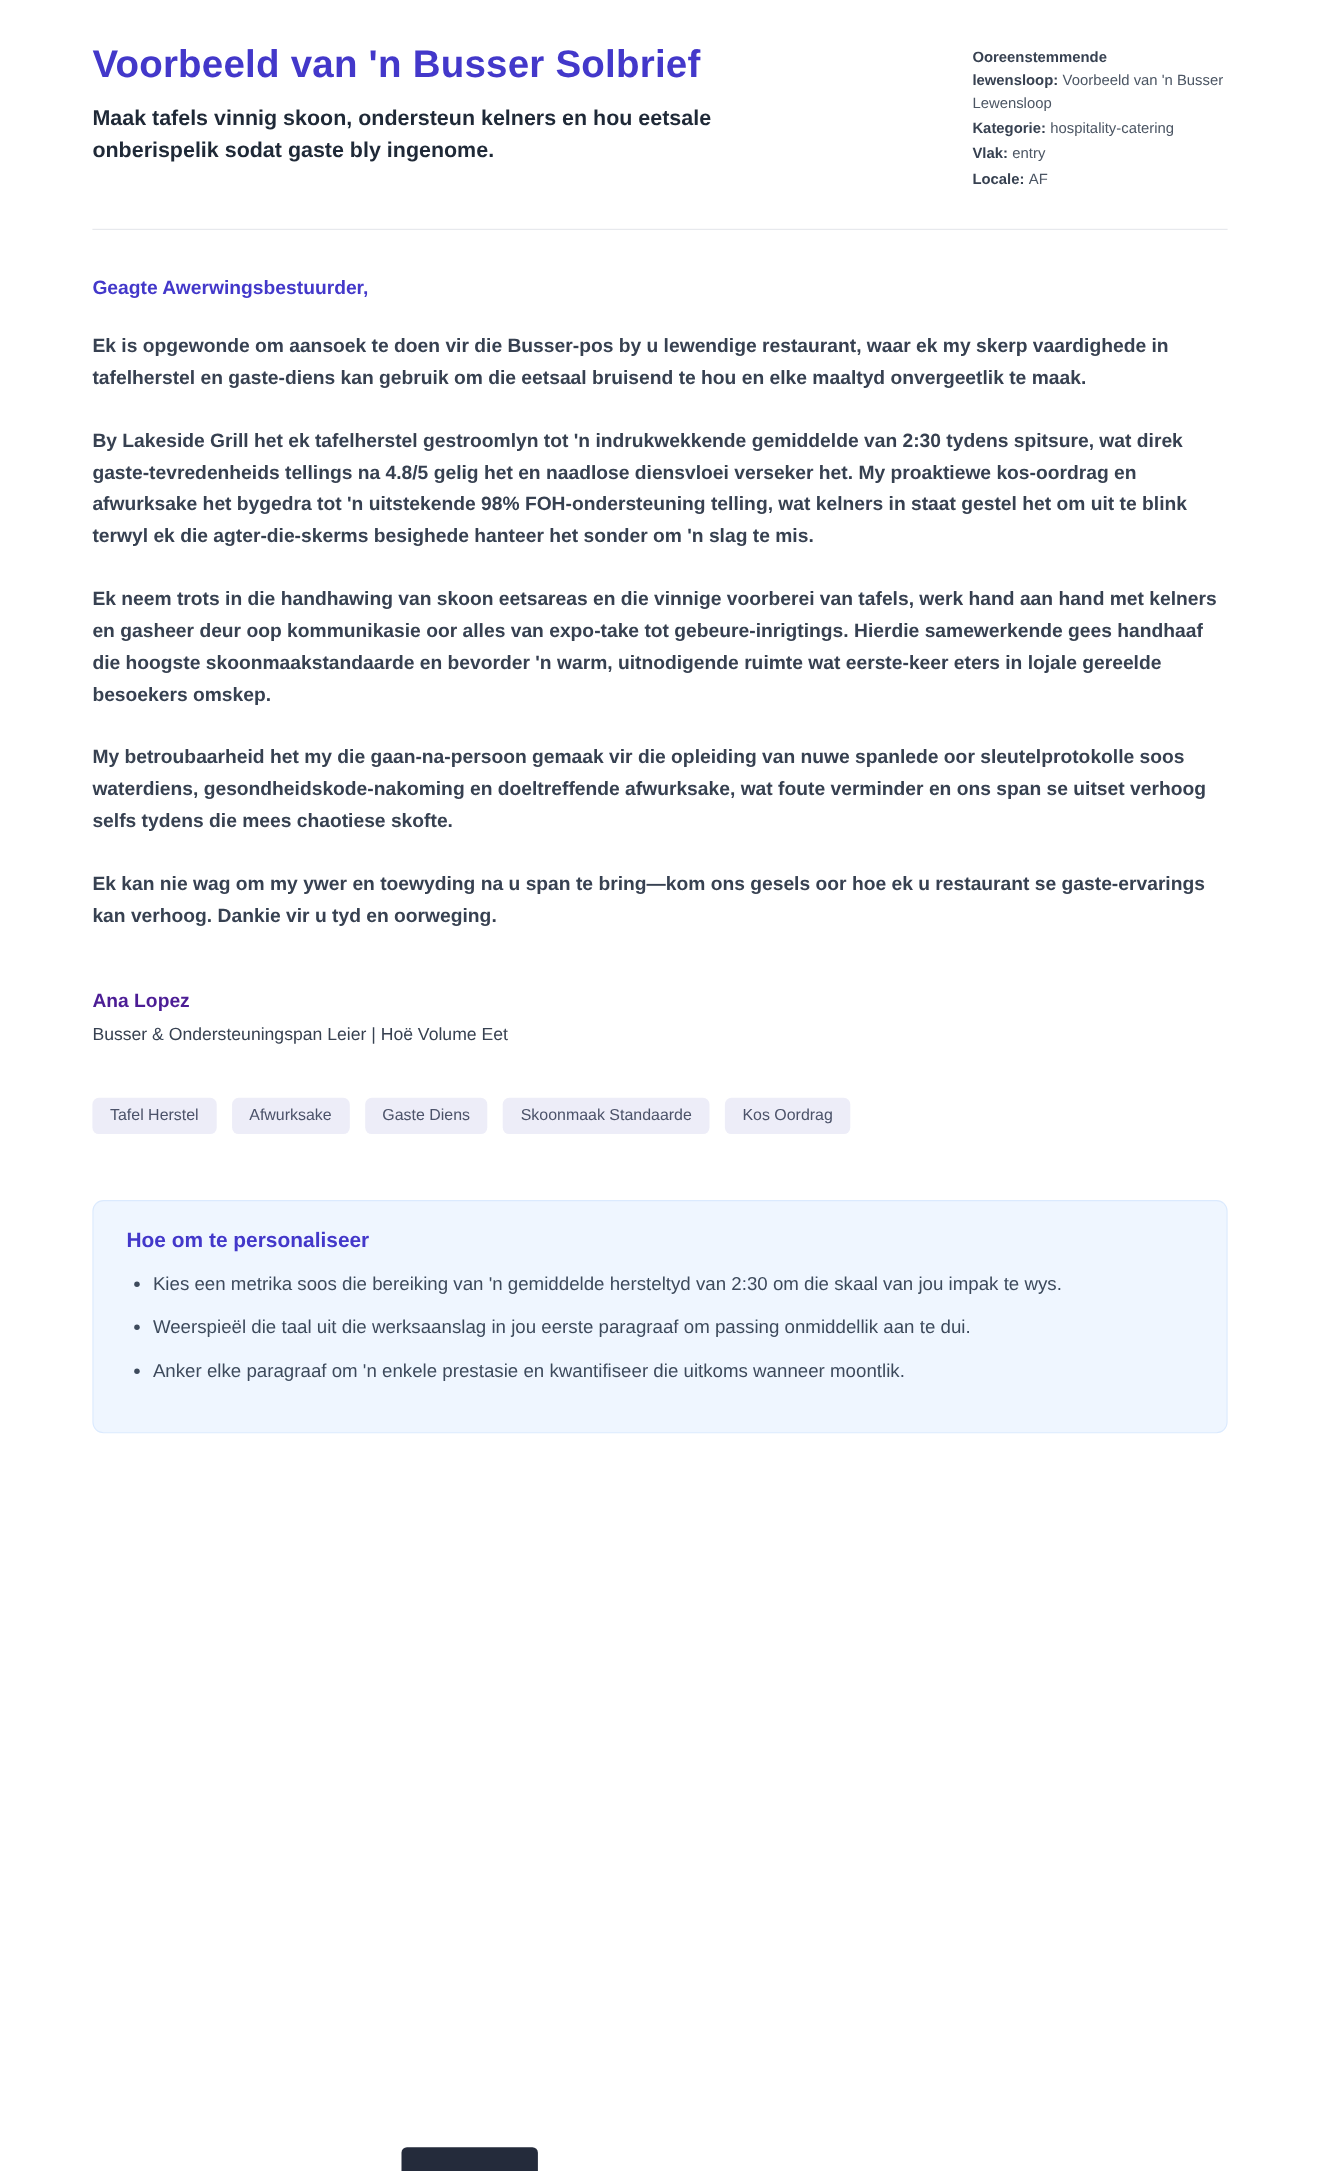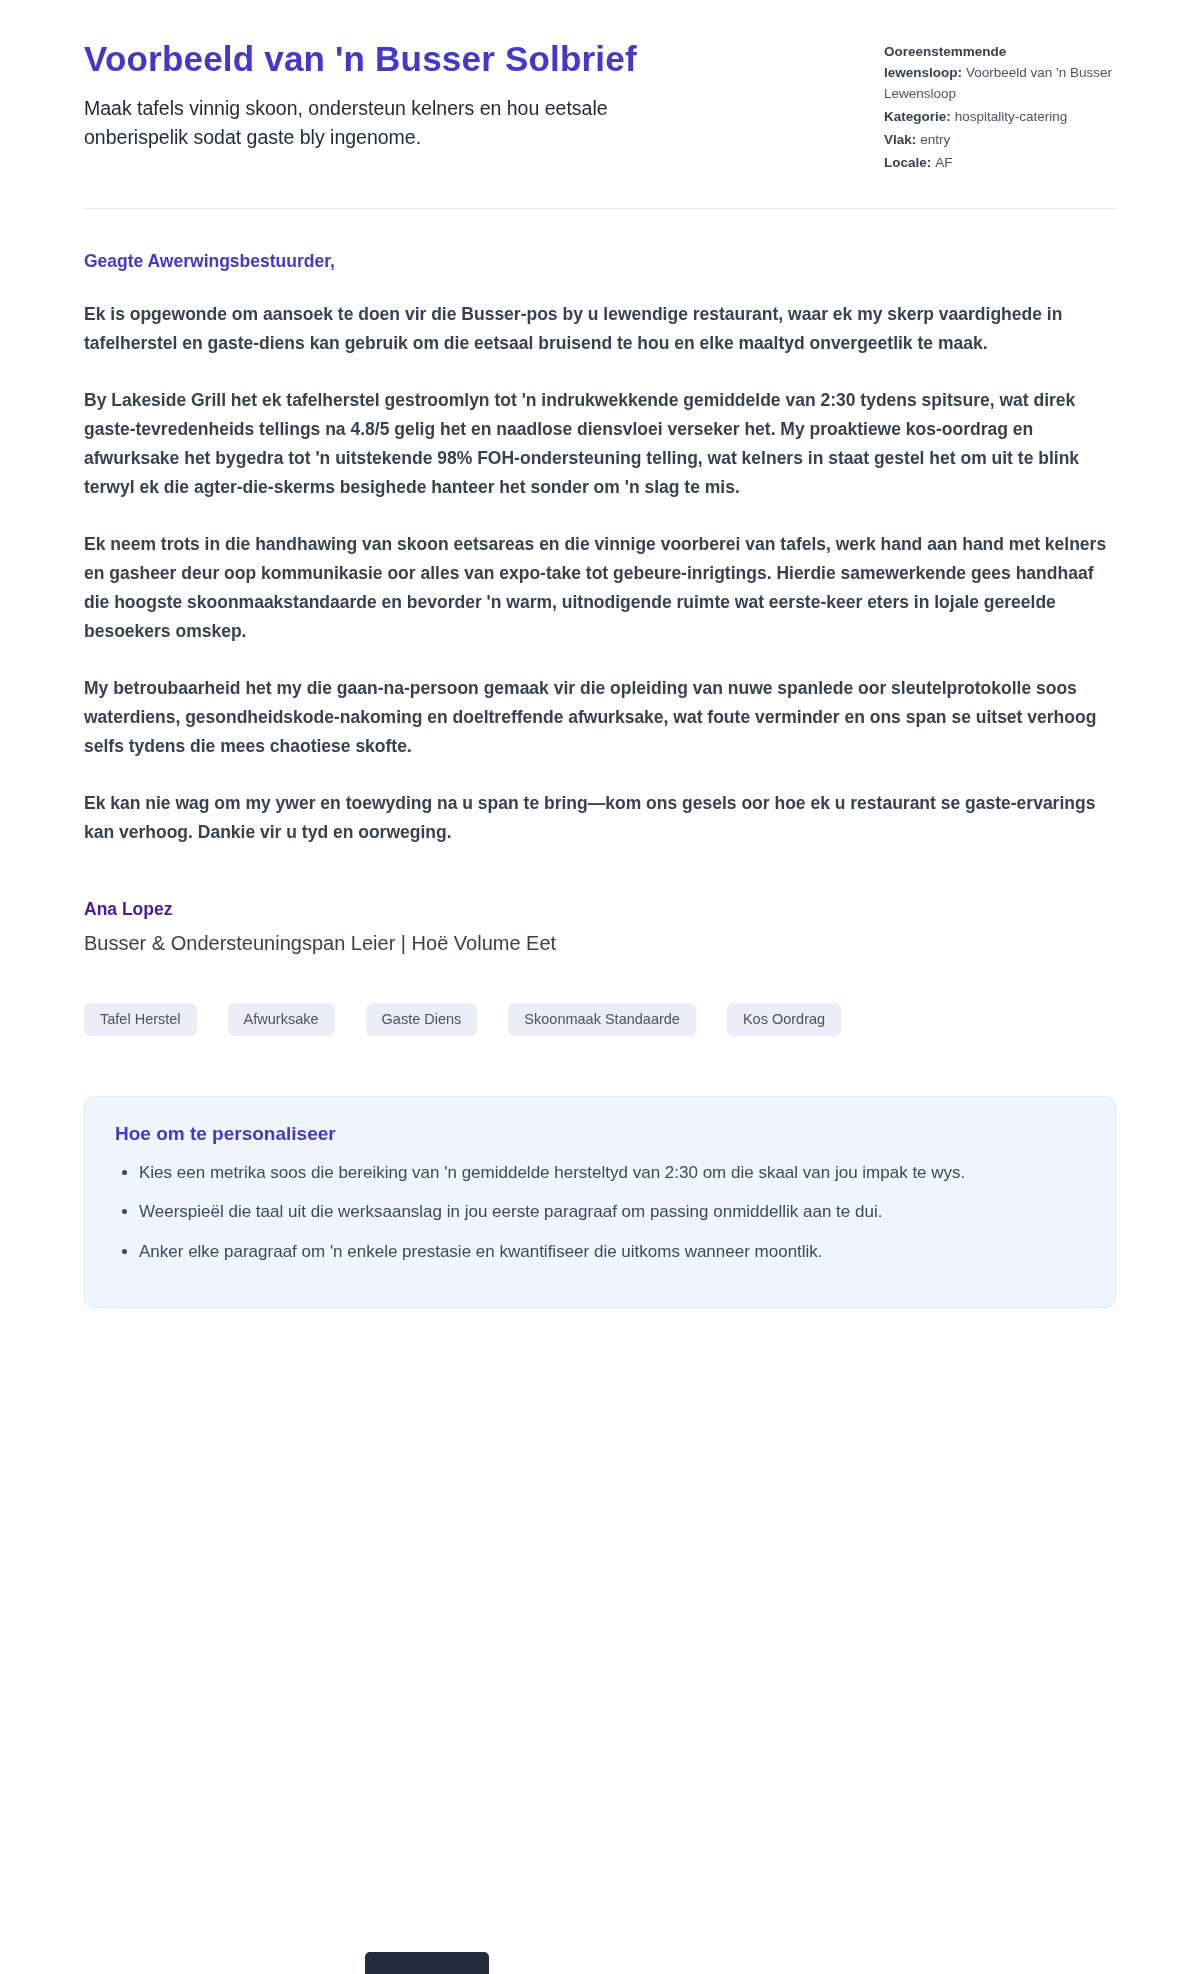--- a/index.html
+++ b/index.html
@@ -30,7 +30,7 @@
     color:var(--accent);letter-spacing:.2px;
   }
   .doc-subtitle{
-    margin:0;font-size:19.5px;line-height:1.5;font-weight:400;
+    margin:0;font-size:19.5px;line-height:1.5;font-weight:700;
     color:var(--heading-text);max-width:565px;
   }
   .meta{

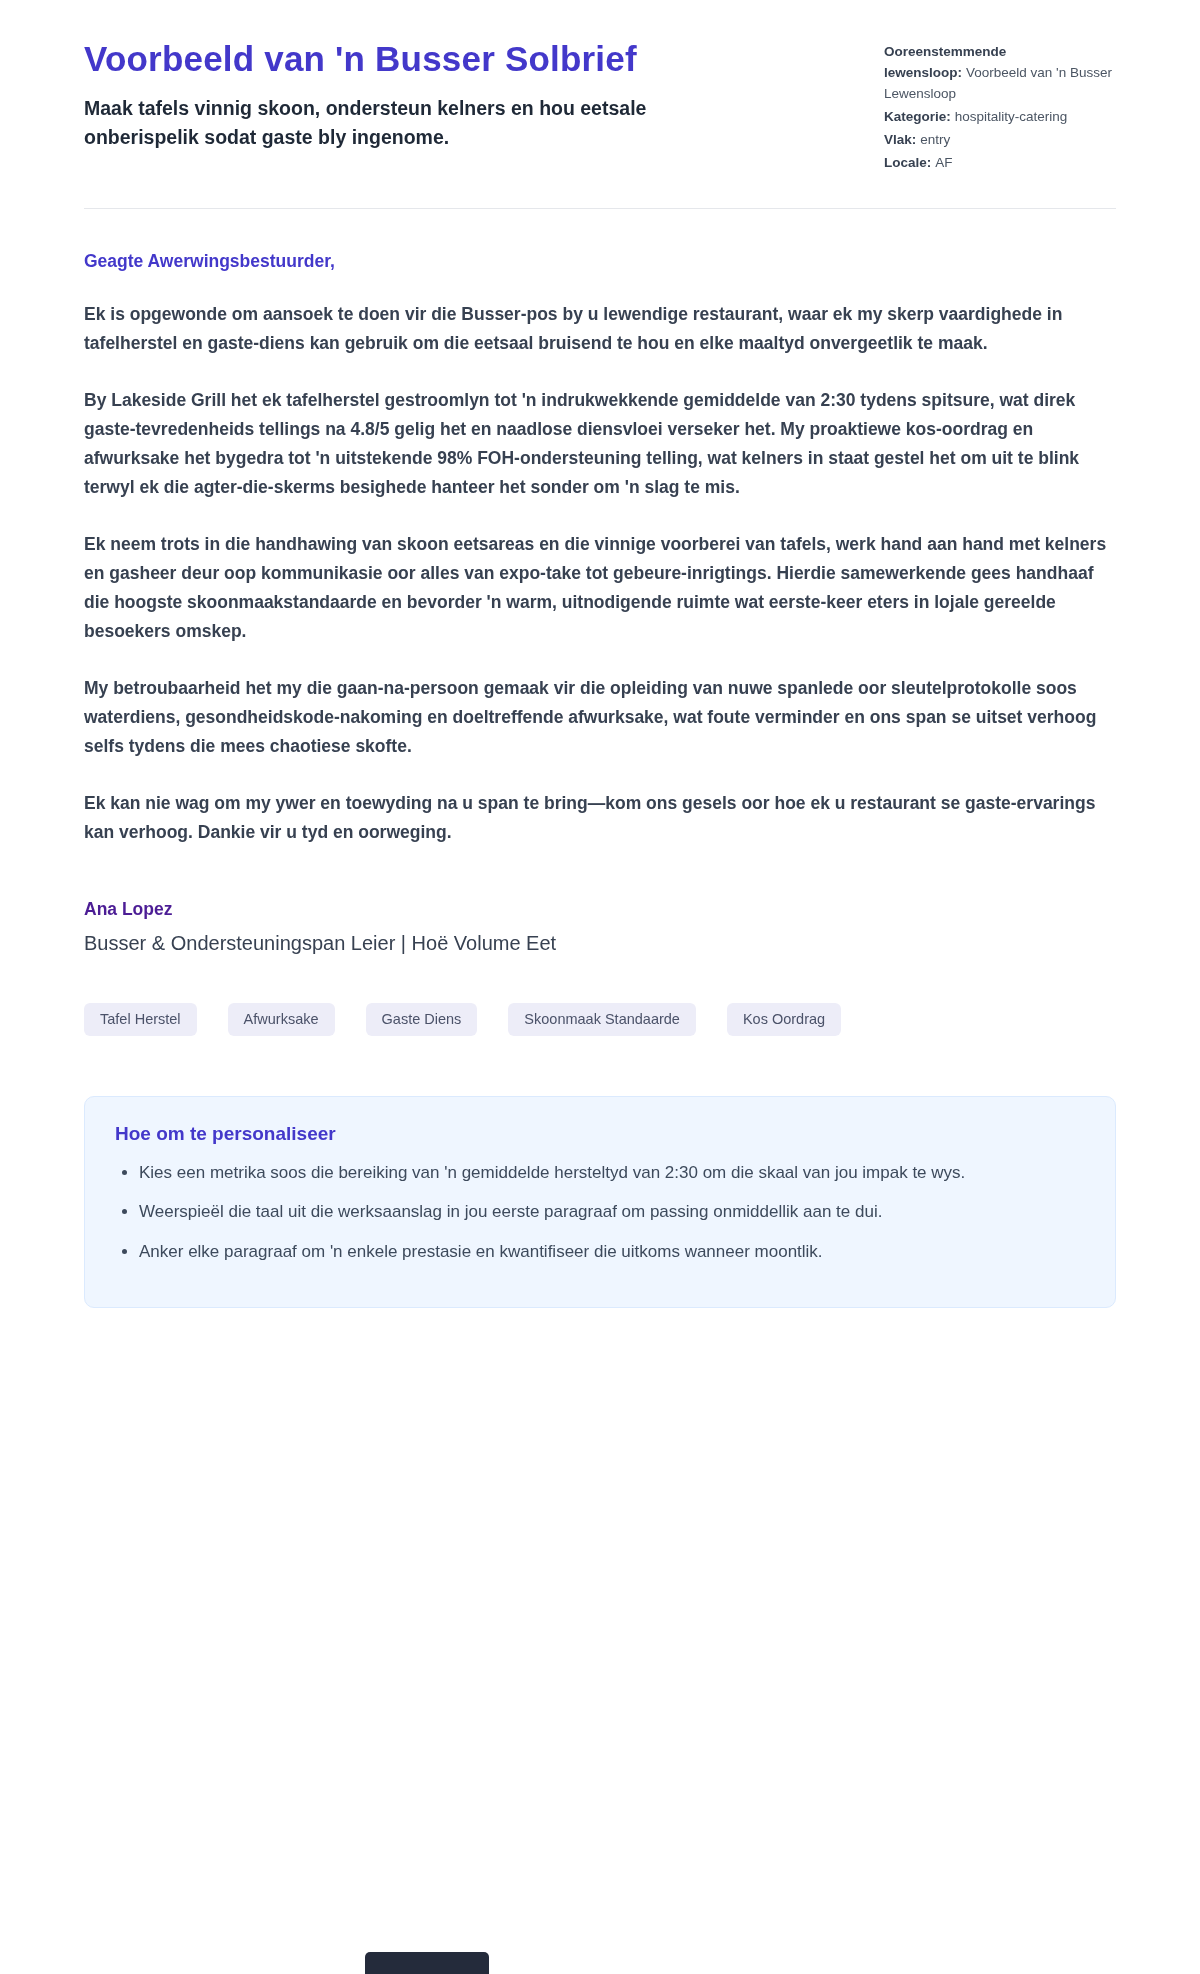--- a/index.html
+++ b/index.html
@@ -50,7 +50,7 @@
     margin:28px 0 0 0;font-size:17.5px;line-height:1.66;color:var(--body-text);font-weight:bold;
   }
   .sig-name{margin:52px 0 0 0;font-size:17.5px;font-weight:700;color:#4c1d95;}
-  .sig-title{margin:12px 0 0 0;font-size:20px;color:var(--body-text);}
+  .sig-title{margin:12px 0 0 0;font-size:16px;color:var(--body-text);}
 
   
   .tags{margin-top:48px;display:flex;flex-wrap:wrap;gap:31px;}

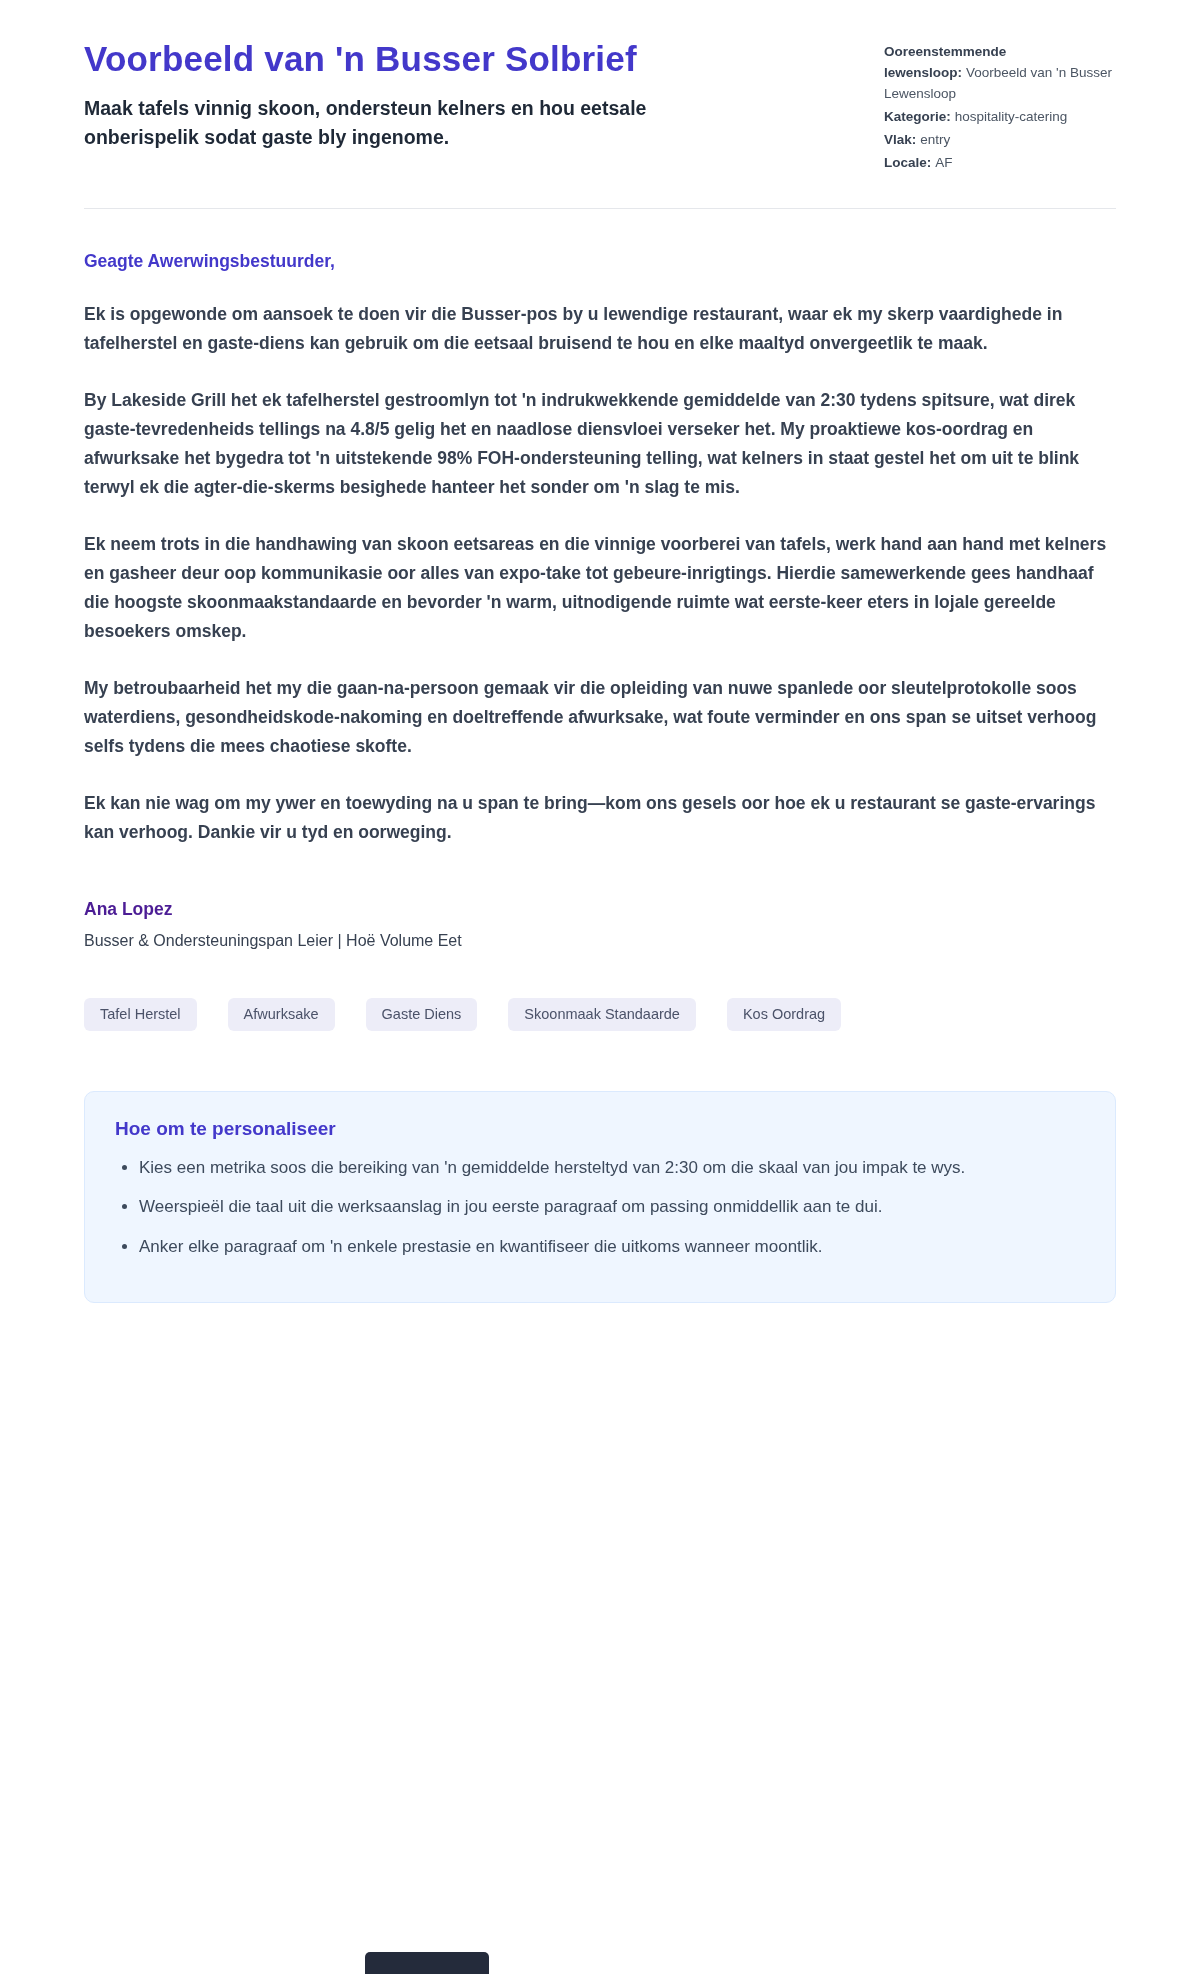--- a/index.html
+++ b/index.html
@@ -53,7 +53,7 @@
   .sig-title{margin:12px 0 0 0;font-size:16px;color:var(--body-text);}
 
   
-  .tags{margin-top:48px;display:flex;flex-wrap:wrap;gap:31px;}
+  .tags{margin-top:48px;display:flex;flex-wrap:wrap;gap:14px;}
   .tag{
     display:inline-block;background:var(--tag-bg);color:var(--tag-text);
     font-size:14.5px;padding:9px 16px;border-radius:6px;line-height:1;

